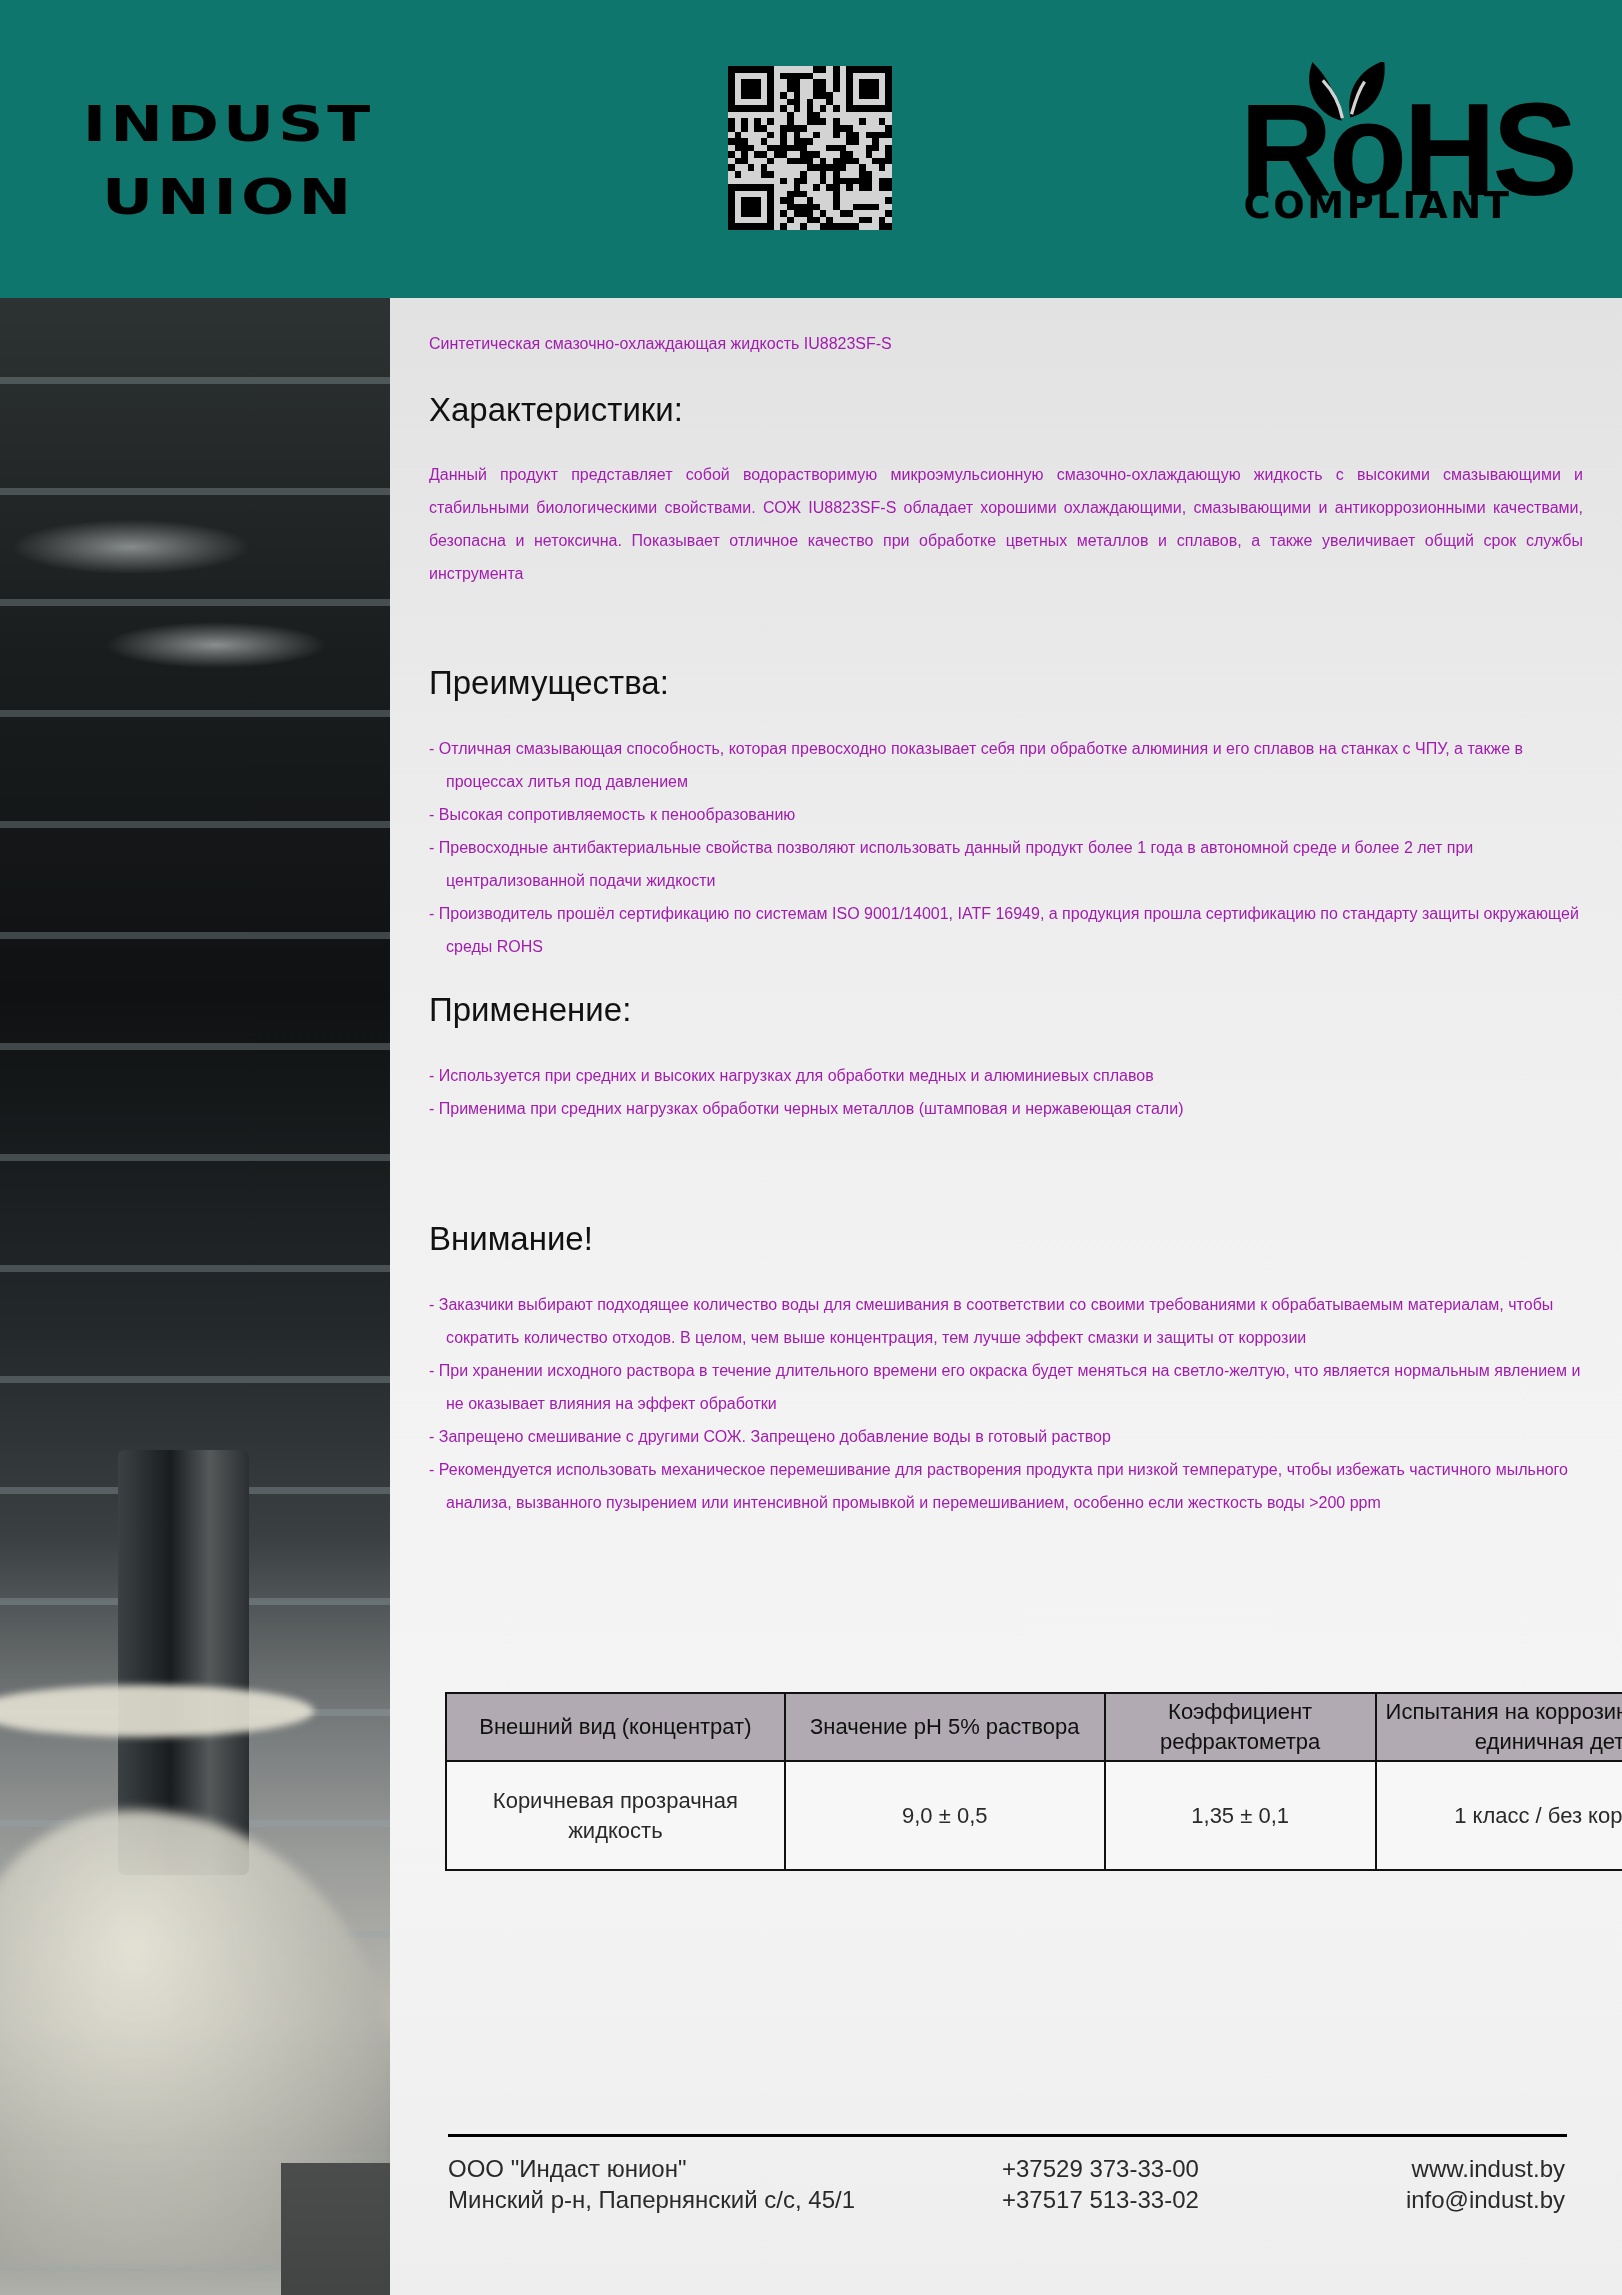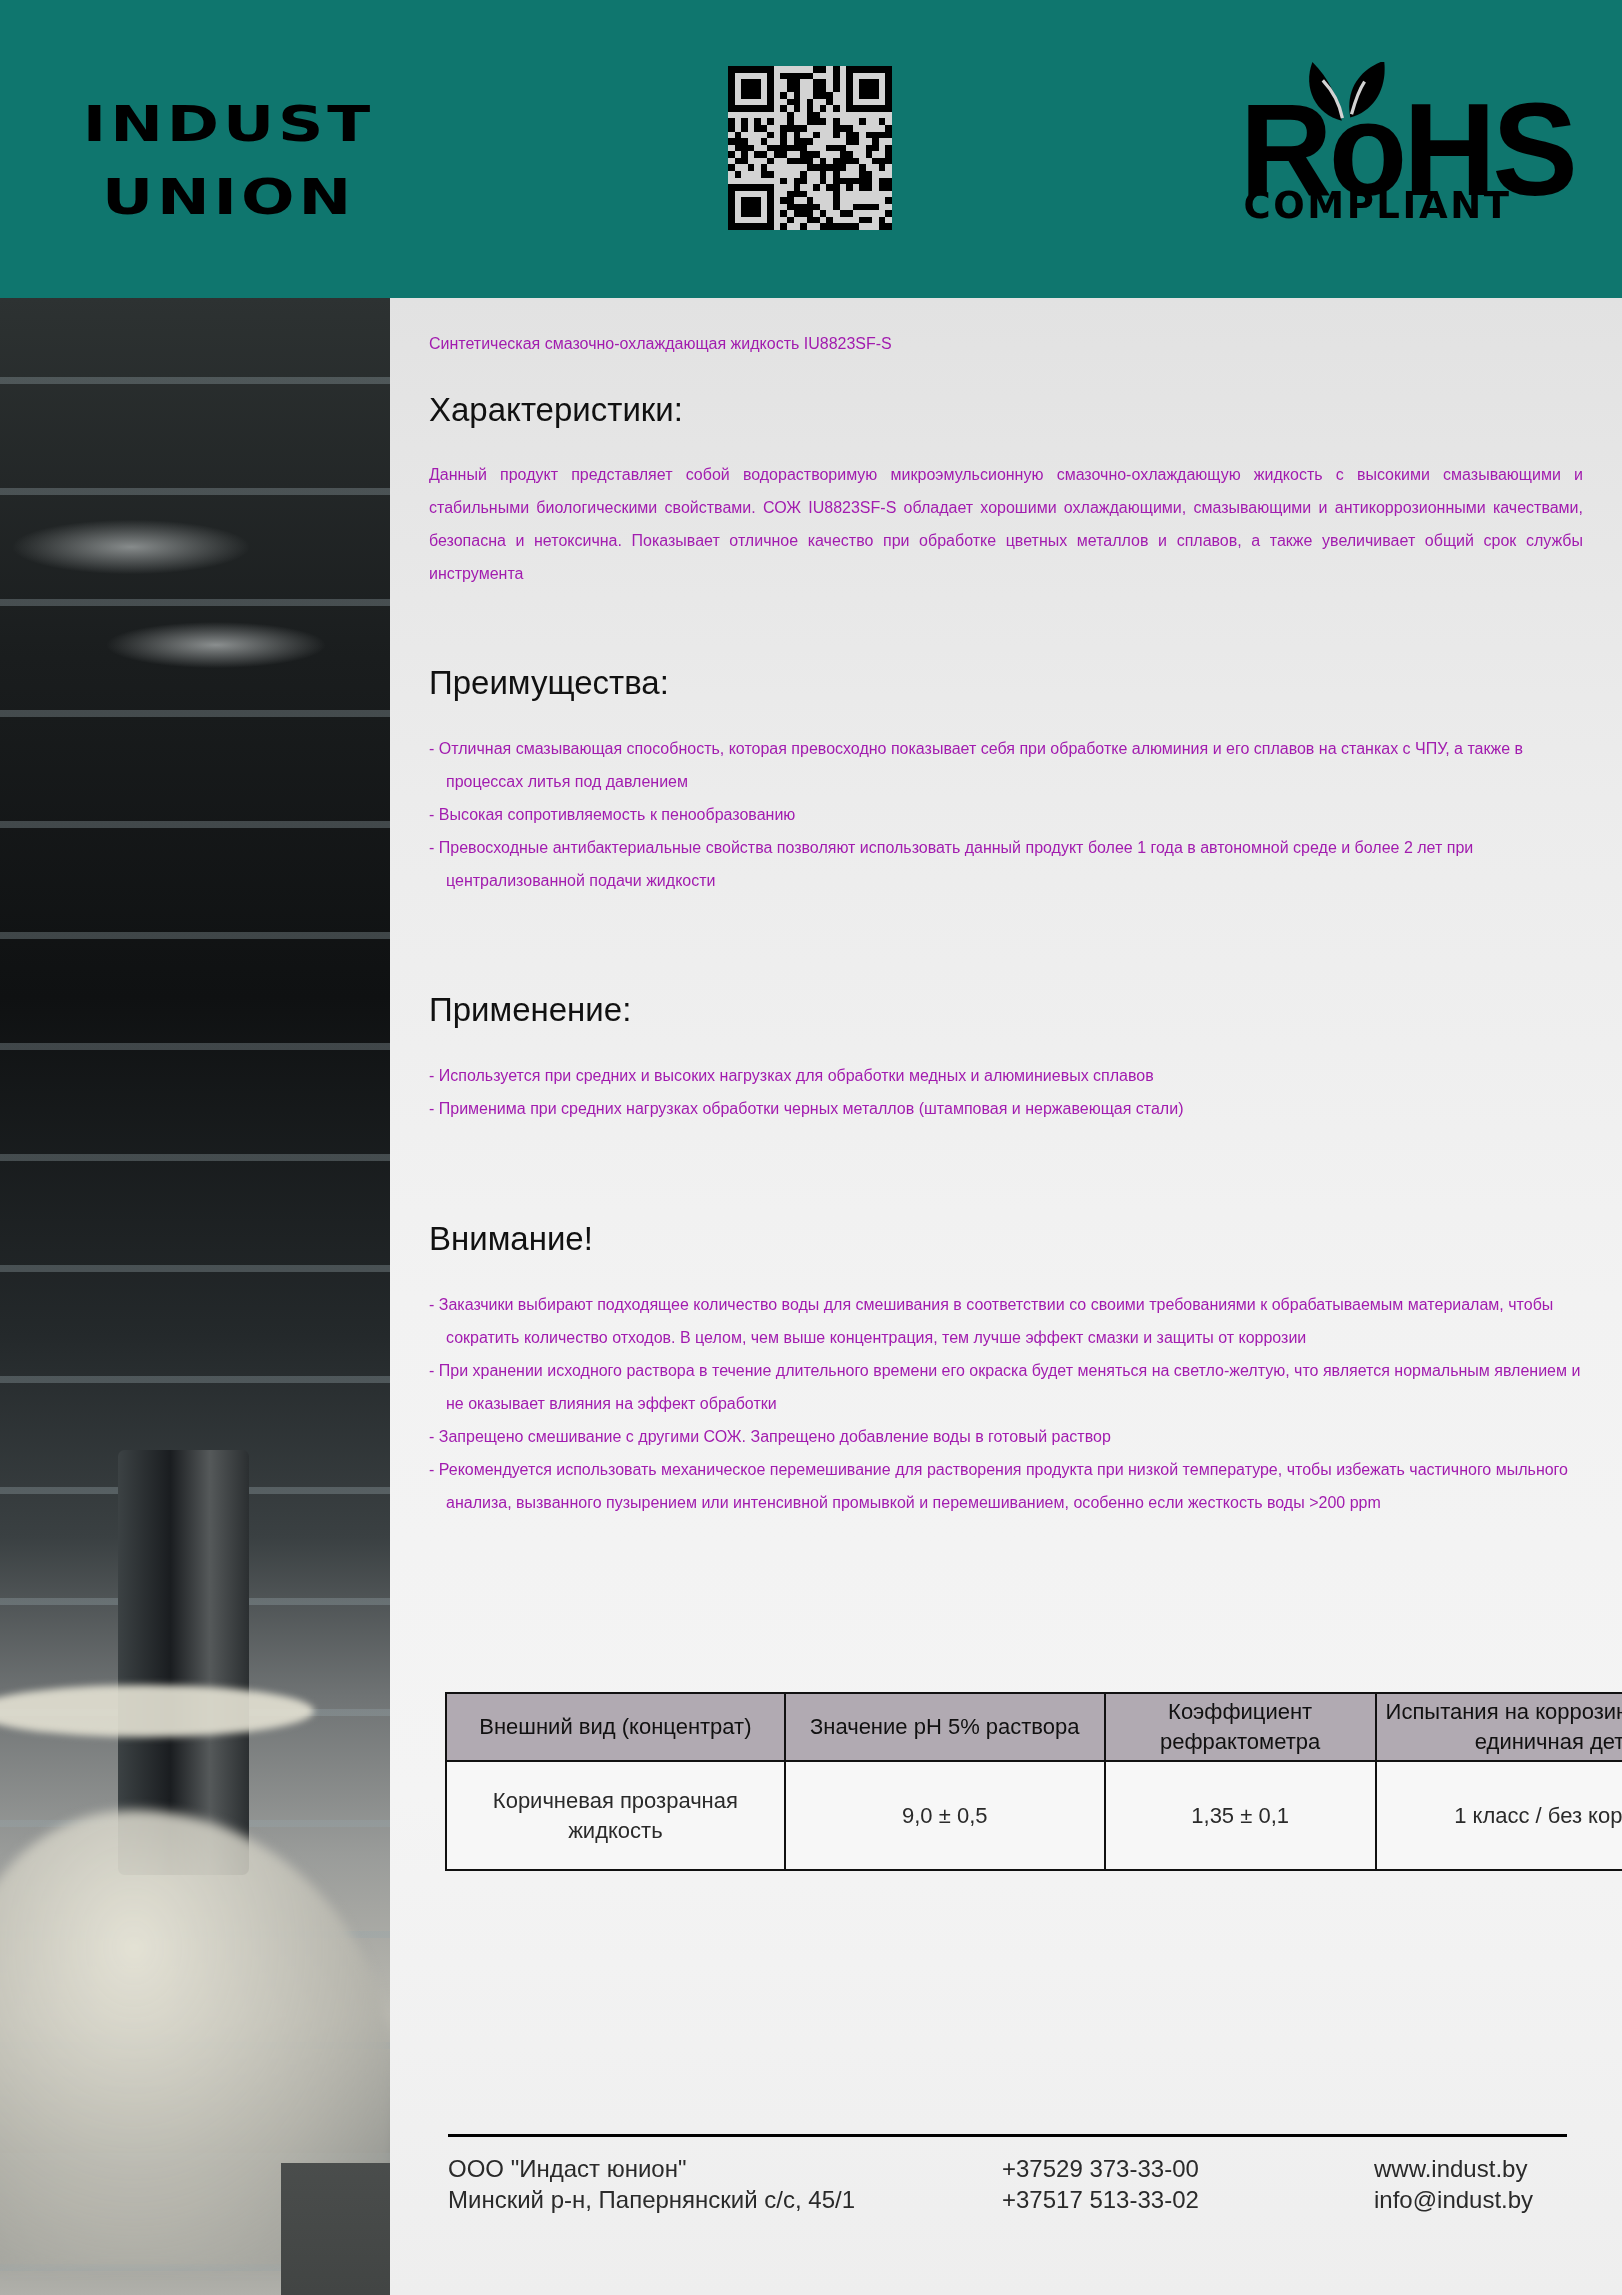--- a/index.html
+++ b/index.html
@@ -258,6 +258,7 @@
   <li>- Отличная смазывающая способность, которая превосходно показывает себя при обработке алюминия и его сплавов на станках с ЧПУ, а также в процессах литья под давлением</li>
   <li>- Высокая сопротивляемость к пенообразованию</li>
   <li>- Превосходные антибактериальные свойства позволяют использовать данный продукт более 1 года в автономной среде и более 2 лет при централизованной подачи жидкости</li>
+  <li>- Производитель прошёл сертификацию по системам ISO 9001/14001, IATF 16949, а продукция прошла сертификацию по стандарту защиты окружающей среды ROHS</li>
 </ul>
 
 <div class="text-col h sec-app-h">Применение:</div>

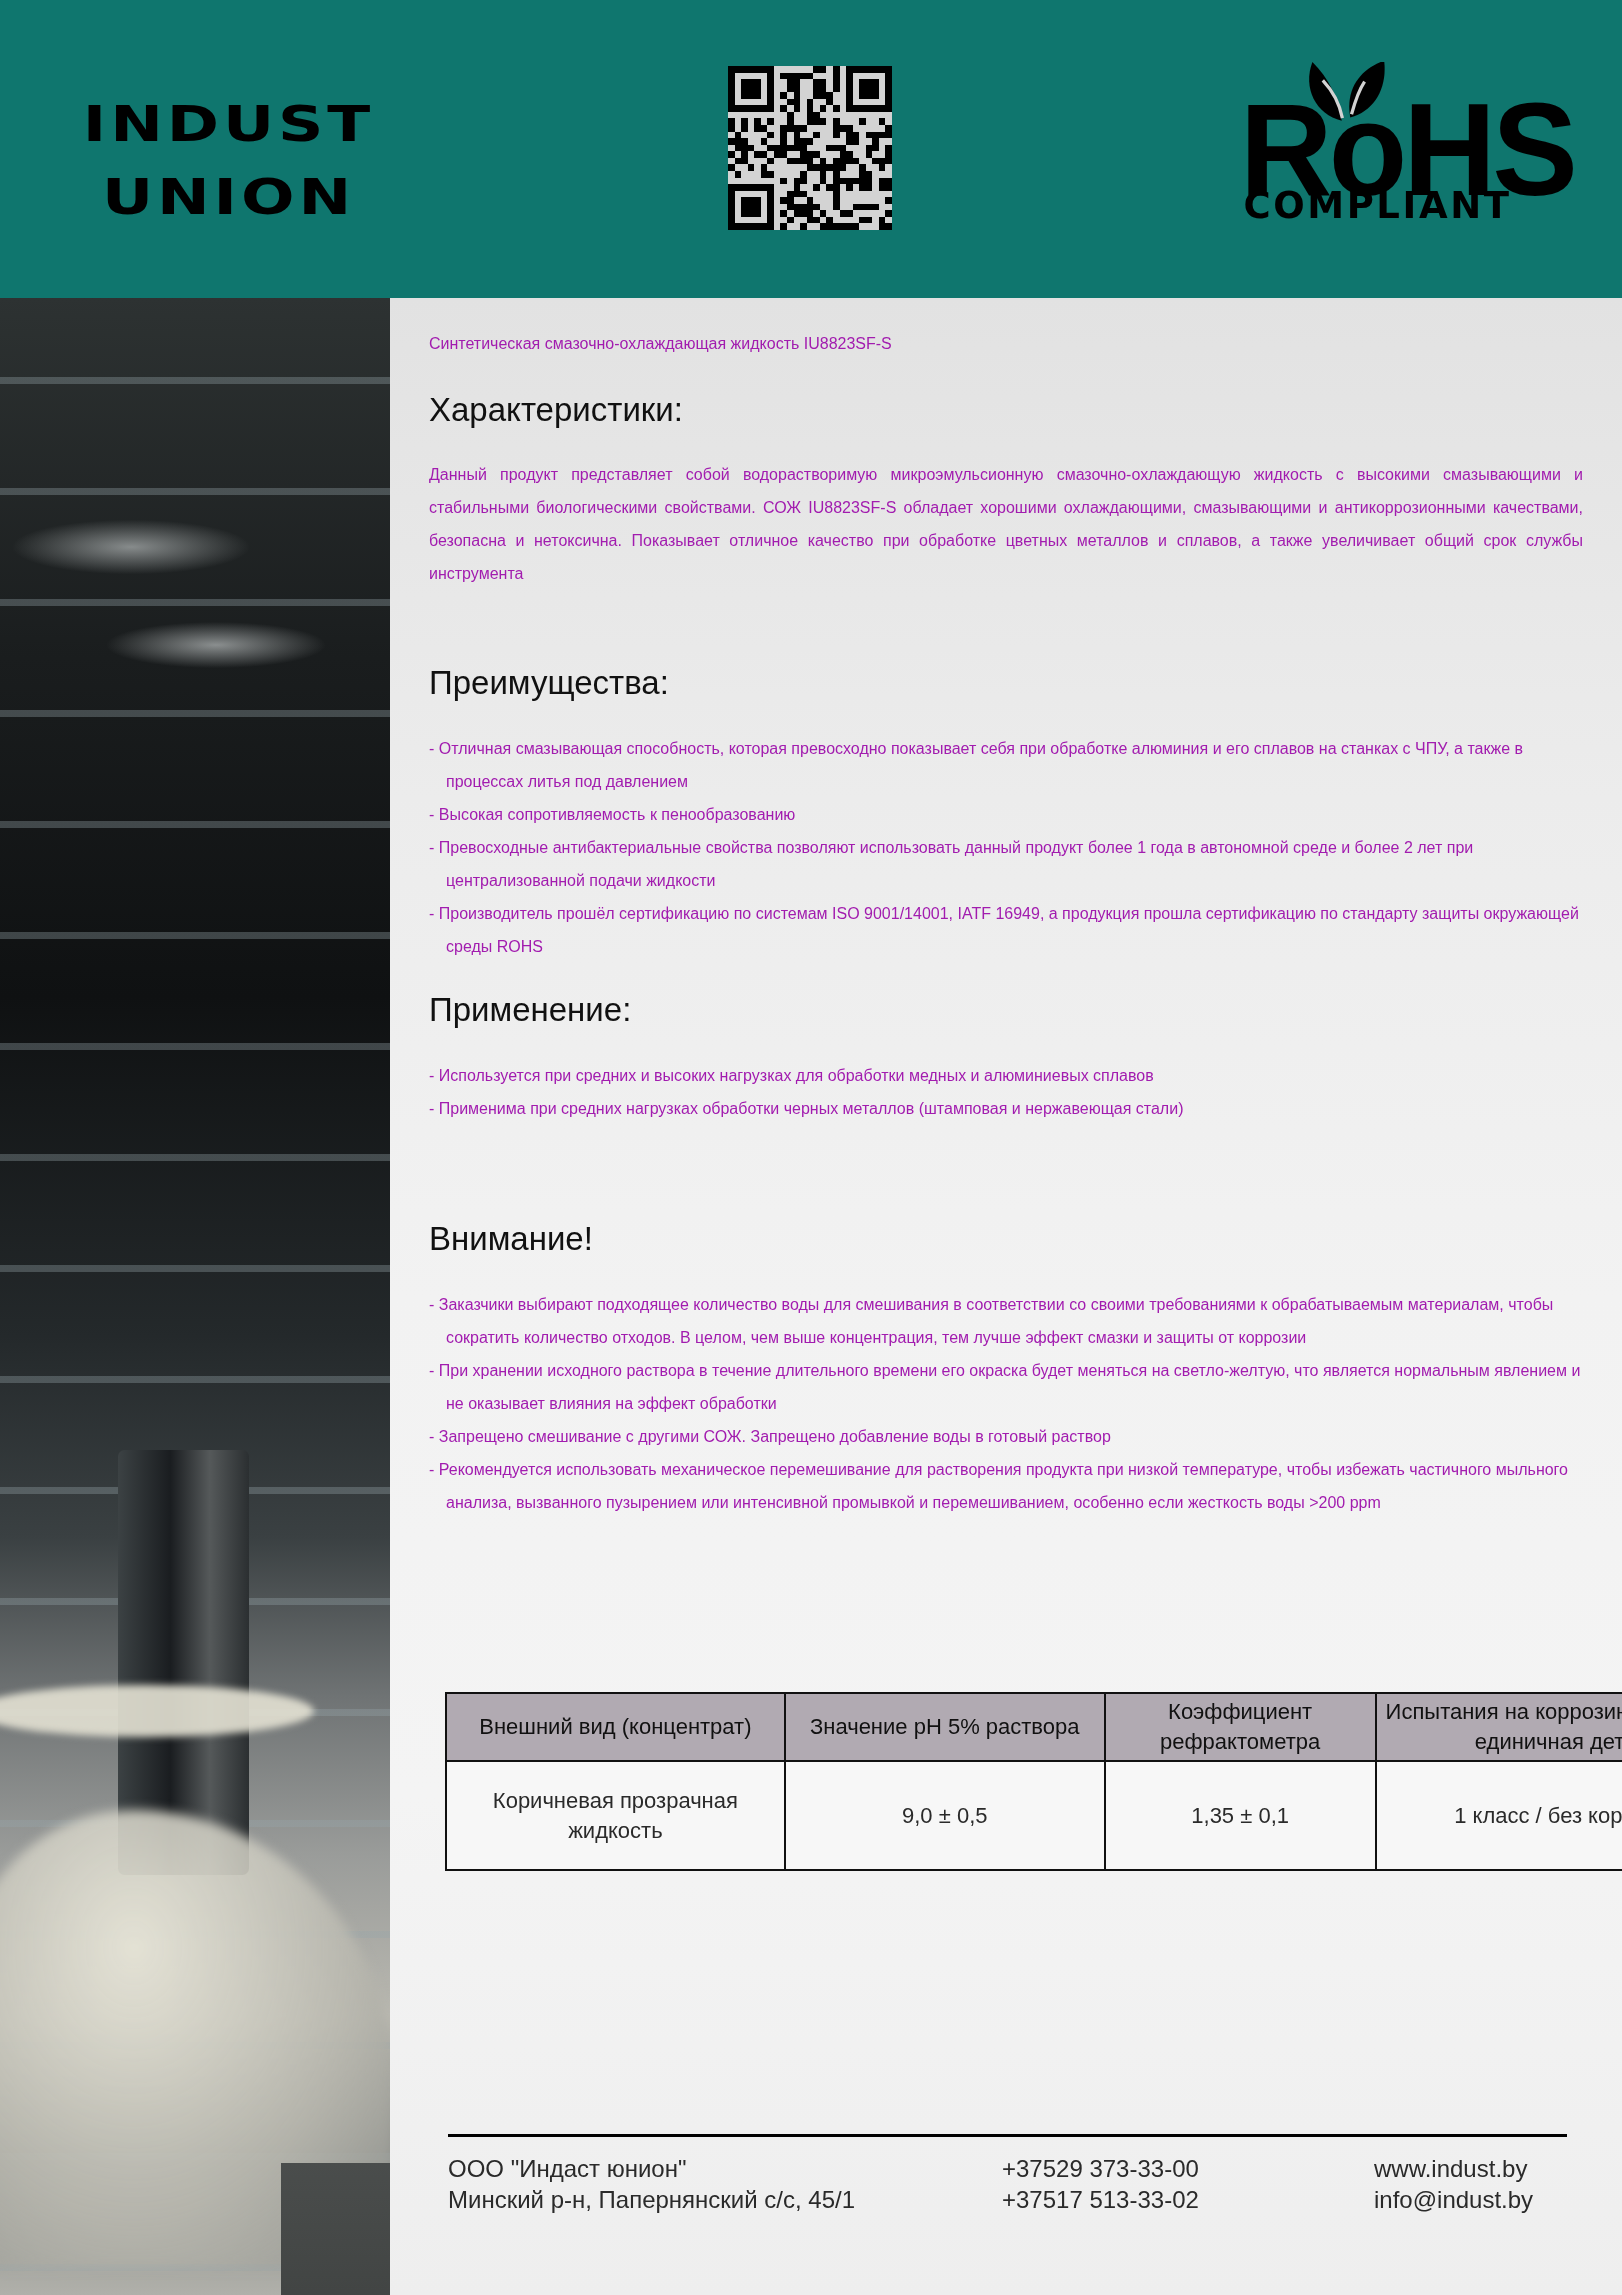--- a/index.html
+++ b/index.html
@@ -99,7 +99,7 @@
   .footer-col { position: absolute; top: 2153px; font-size: 24px; line-height: 31px; color: #2a2a2a; }
   .fc1 { left: 448px; }
   .fc2 { left: 1002px; }
-  .fc3 { left: 1374px; width: 191px; text-align: left; }
+  .fc3 { left: 1374px; width: 191px; text-align: right; }
 </style>
 </head>
 <body>

